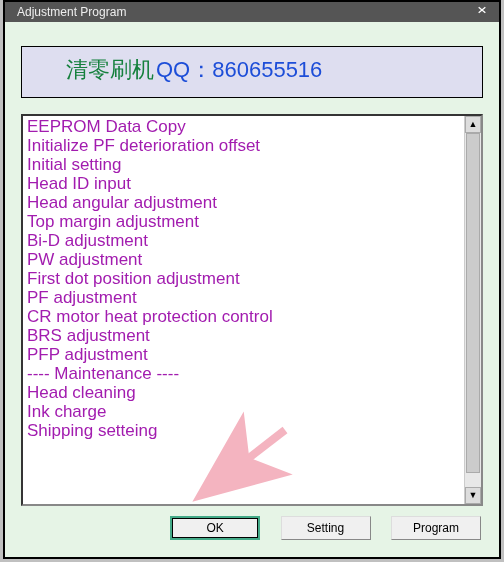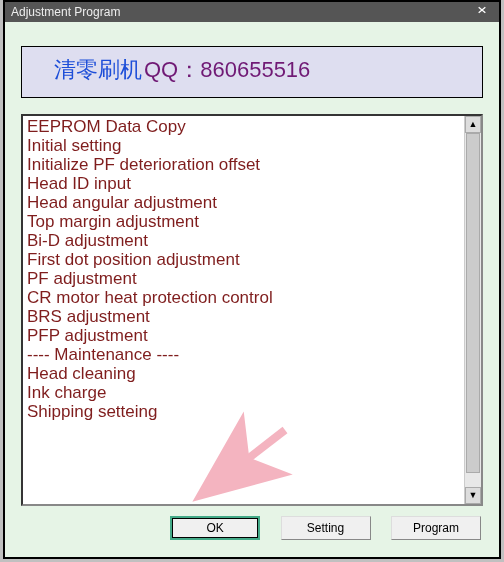--- a/index.html
+++ b/index.html
@@ -28,7 +28,7 @@
     height: 20px;
     line-height: 20px;
     font-size: 12px;
-    padding-left: 6px;
+    padding-left: 12px;
     position: relative;
     font-family: "Segoe UI", Tahoma, sans-serif;
   }

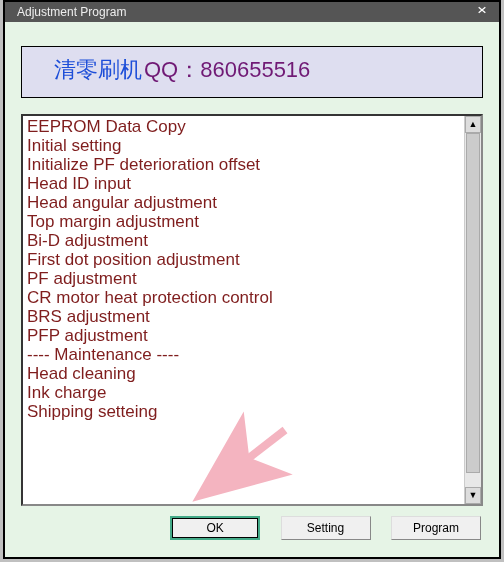--- a/index.html
+++ b/index.html
@@ -61,7 +61,7 @@
     font-size: 22px;
     font-family: SimSun, "Microsoft YaHei", sans-serif;
   }
-  .banner-text .part1 { color: #1d4ed8; }
+  .banner-text .part1 { color: #15803d; margin-left: 12px; }
   .banner-text .part2 { color: #701a75; margin-left:2px;}
   .listbox {
     border: 2px inset #888;

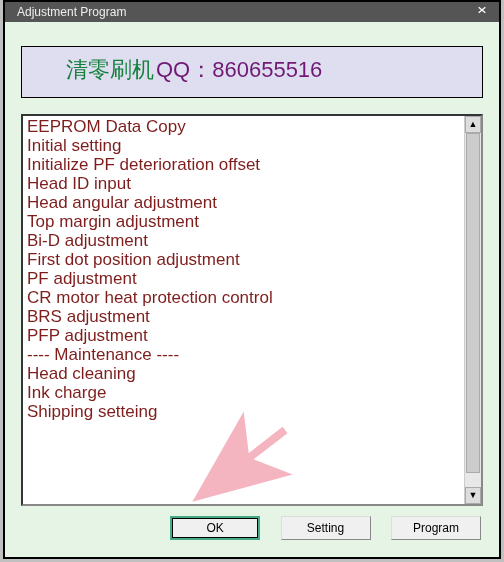--- a/index.html
+++ b/index.html
@@ -62,7 +62,7 @@
     font-family: SimSun, "Microsoft YaHei", sans-serif;
   }
   .banner-text .part1 { color: #15803d; margin-left: 12px; }
-  .banner-text .part2 { color: #701a75; margin-left:2px;}
+  .banner-text .part2 { color: #1d4ed8; margin-left:2px;}
   .listbox {
     border: 2px inset #888;
     background: #fff;

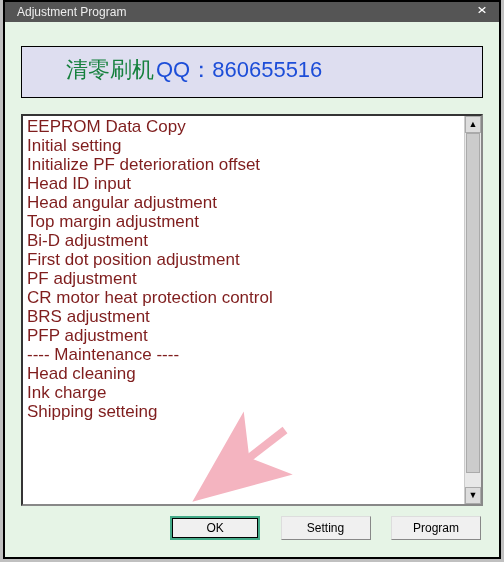--- a/index.html
+++ b/index.html
@@ -78,7 +78,7 @@
     font-family: Arial, sans-serif;
     font-size: 17px;
     line-height: 19px;
-    color: #7f1d1d;
+    color: #a21caf;
     white-space: nowrap;
     padding: 0 2px;
   }

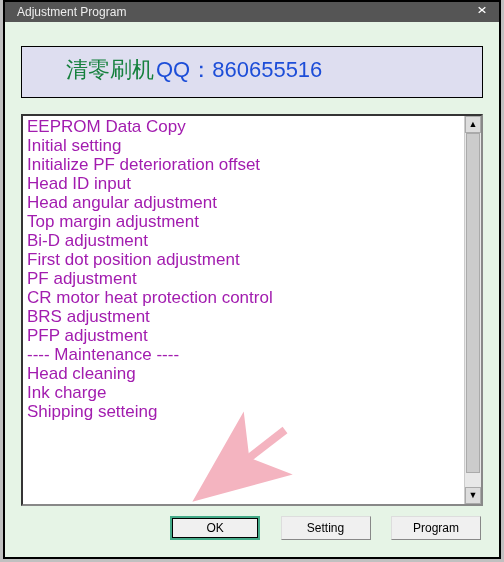--- a/index.html
+++ b/index.html
@@ -166,8 +166,8 @@
     <div class="listbox">
       <div class="list-inner" id="list-inner">
           <div class="list-item">EEPROM Data Copy</div>
+          <div class="list-item">Initialize PF deterioration offset</div>
           <div class="list-item">Initial setting</div>
-          <div class="list-item">Initialize PF deterioration offset</div>
           <div class="list-item">Head ID input</div>
           <div class="list-item">Head angular adjustment</div>
           <div class="list-item">Top margin adjustment</div>

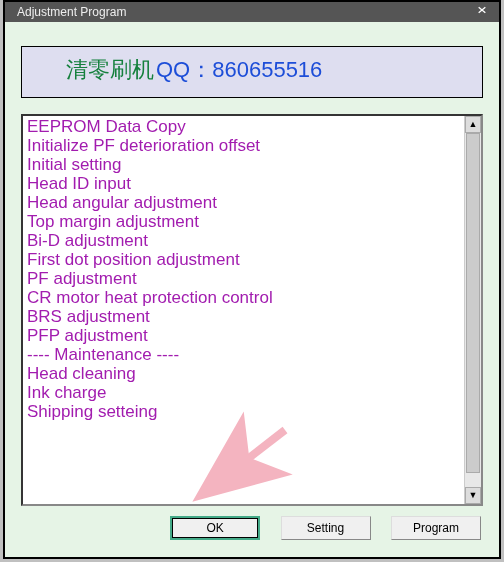--- a/index.html
+++ b/index.html
@@ -172,6 +172,7 @@
           <div class="list-item">Head angular adjustment</div>
           <div class="list-item">Top margin adjustment</div>
           <div class="list-item">Bi-D adjustment</div>
+          <div class="list-item">PW adjustment</div>
           <div class="list-item">First dot position adjustment</div>
           <div class="list-item">PF adjustment</div>
           <div class="list-item">CR motor heat protection control</div>

